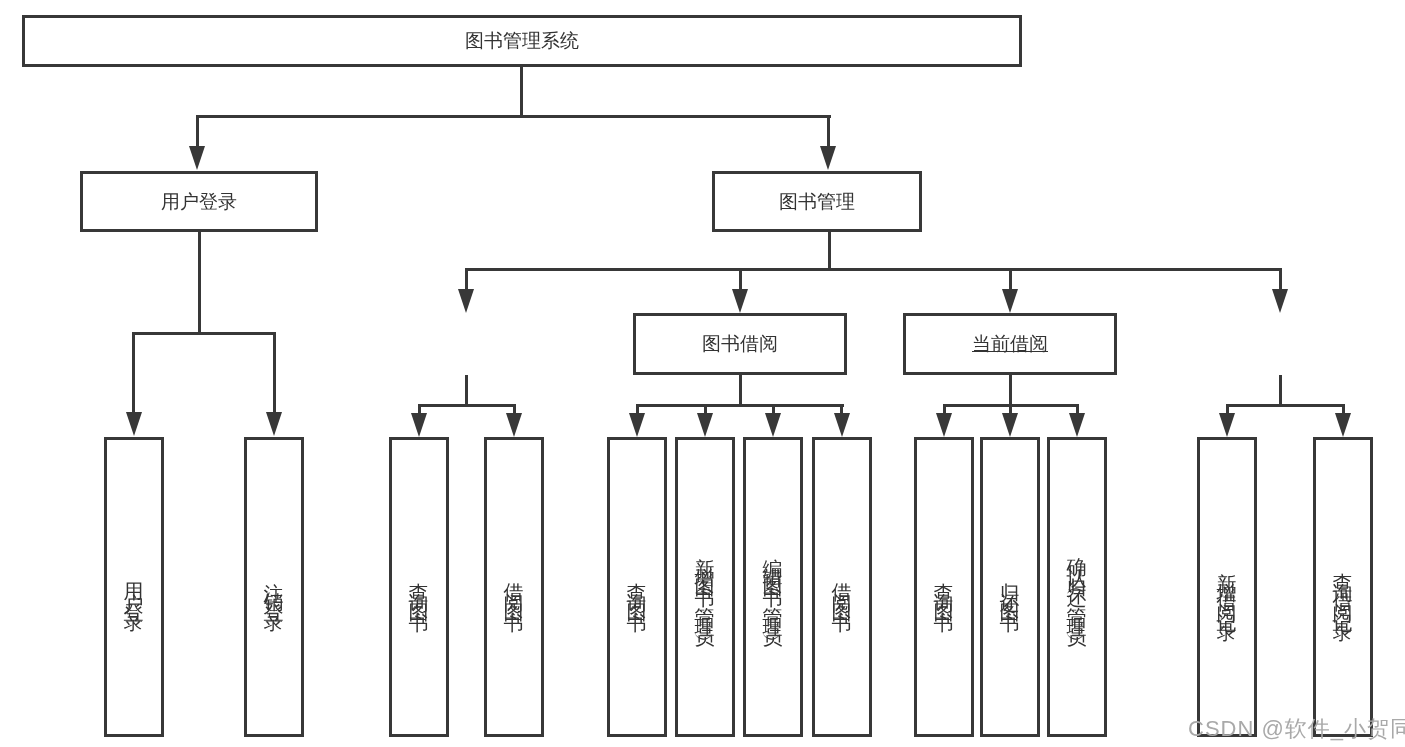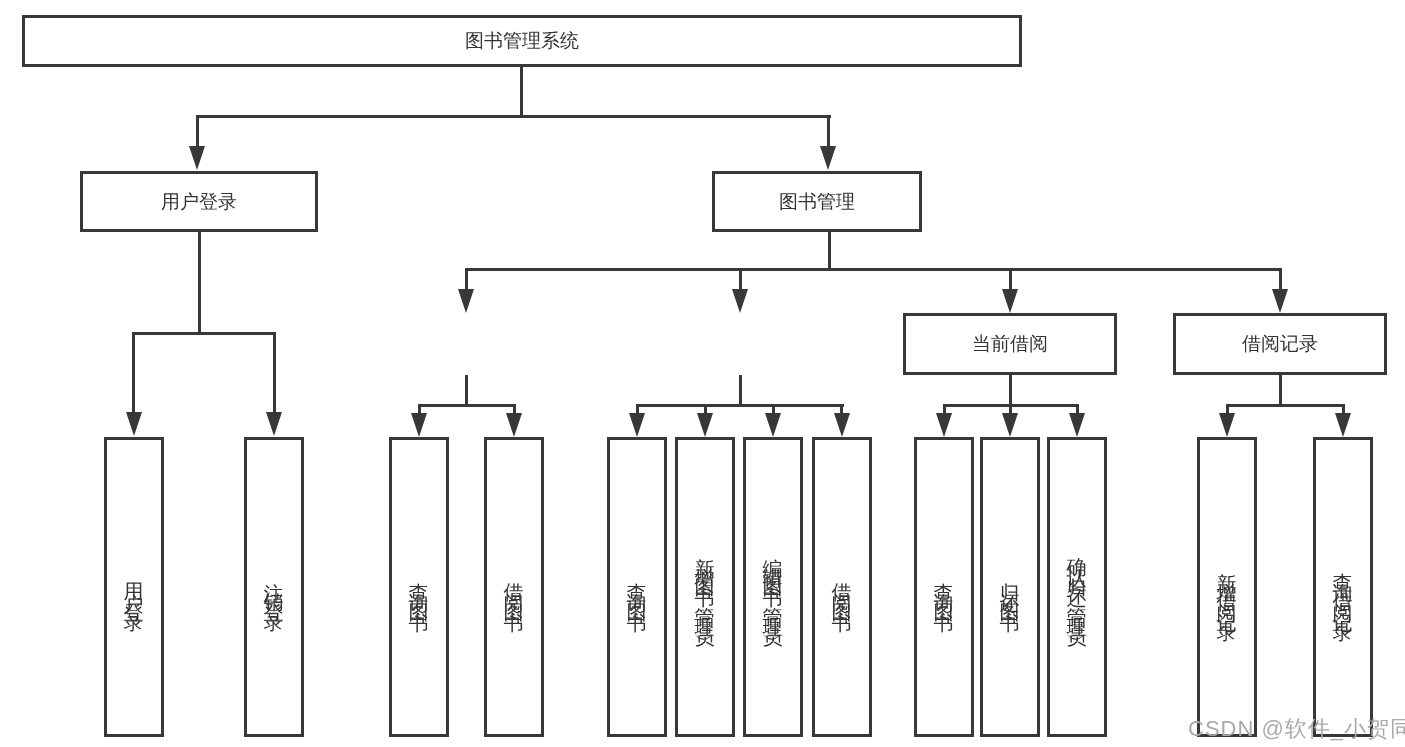--- a/index.html
+++ b/index.html
@@ -108,6 +108,9 @@
   <div class="vl" style="left:1279px; top:268px; height:22px;"></div>
   <div class="arrow" style="left:1272px; top:289px;"></div>
 
+  <div class="hnode" style="left:633px; top:313px; width:214px; height:62px;">
+    <span>图书借阅</span>
+  </div>
   <div class="hnode" style="left:903px; top:313px; width:214px; height:62px;">
     <span>当前借阅</span>
   </div>

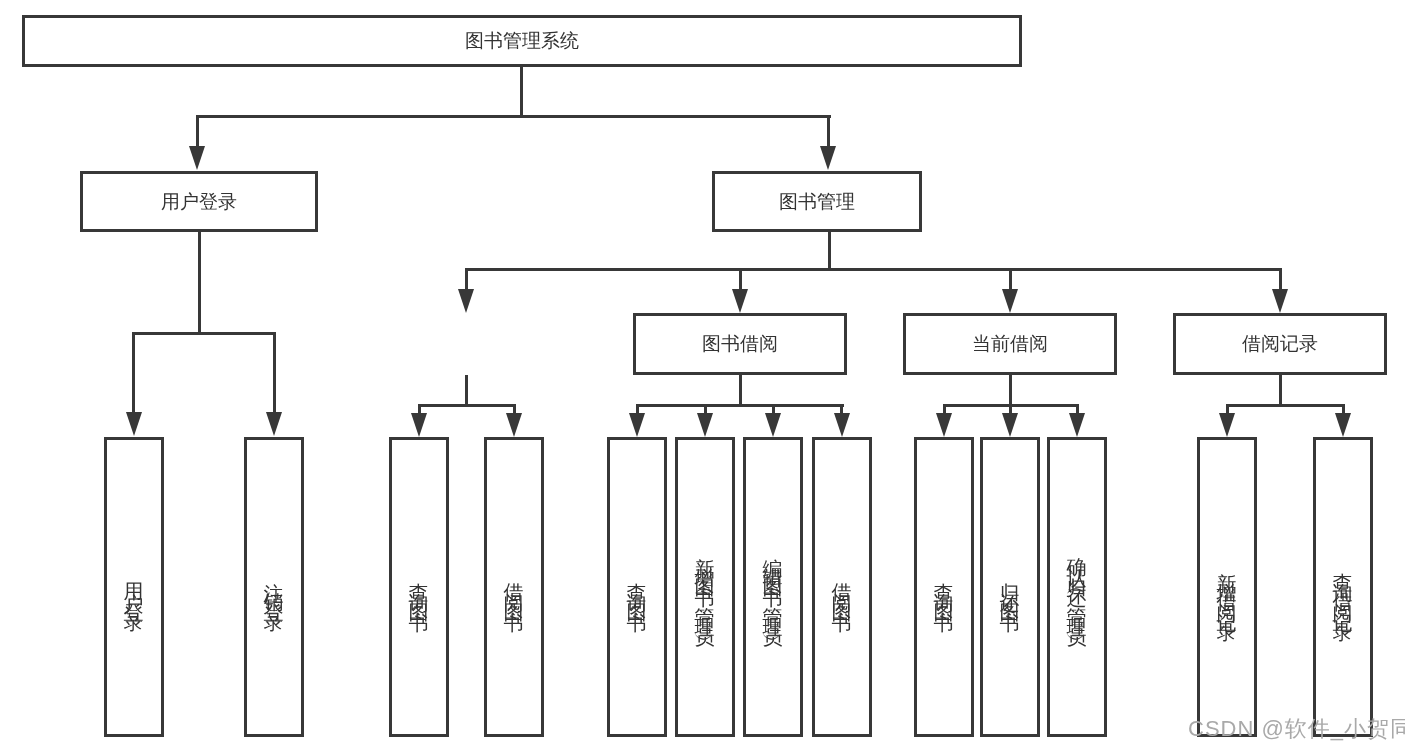--- a/index.html
+++ b/index.html
@@ -111,7 +111,7 @@
   <div class="hnode" style="left:633px; top:313px; width:214px; height:62px;">
     <span>图书借阅</span>
   </div>
-  <div class="hnode" style="left:903px; top:313px; width:214px; height:62px;">
+  <div class="hnode" style="left:903px; top:313px; width:214px; height:62px;text-decoration:underline;">
     <span>当前借阅</span>
   </div>
   <div class="hnode" style="left:1173px; top:313px; width:214px; height:62px;">

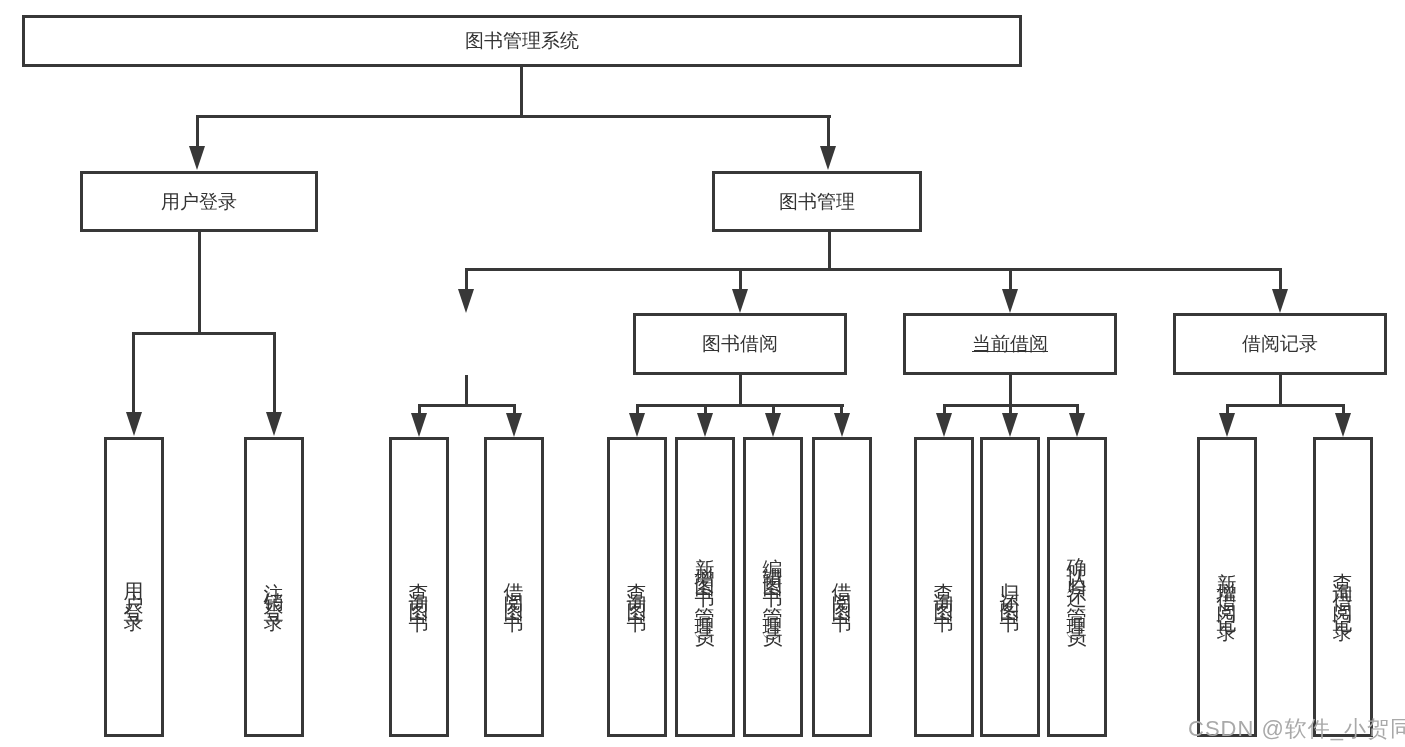--- a/index.html
+++ b/index.html
@@ -114,9 +114,6 @@
   <div class="hnode" style="left:903px; top:313px; width:214px; height:62px;text-decoration:underline;">
     <span>当前借阅</span>
   </div>
-  <div class="hnode" style="left:1173px; top:313px; width:214px; height:62px;">
-    <span>借阅记录</span>
-  </div>
 
   <div class="vl" style="left:465px; top:375px; height:31px;"></div>
   <div class="hl" style="left:418px; top:404px; width:98px;"></div>

